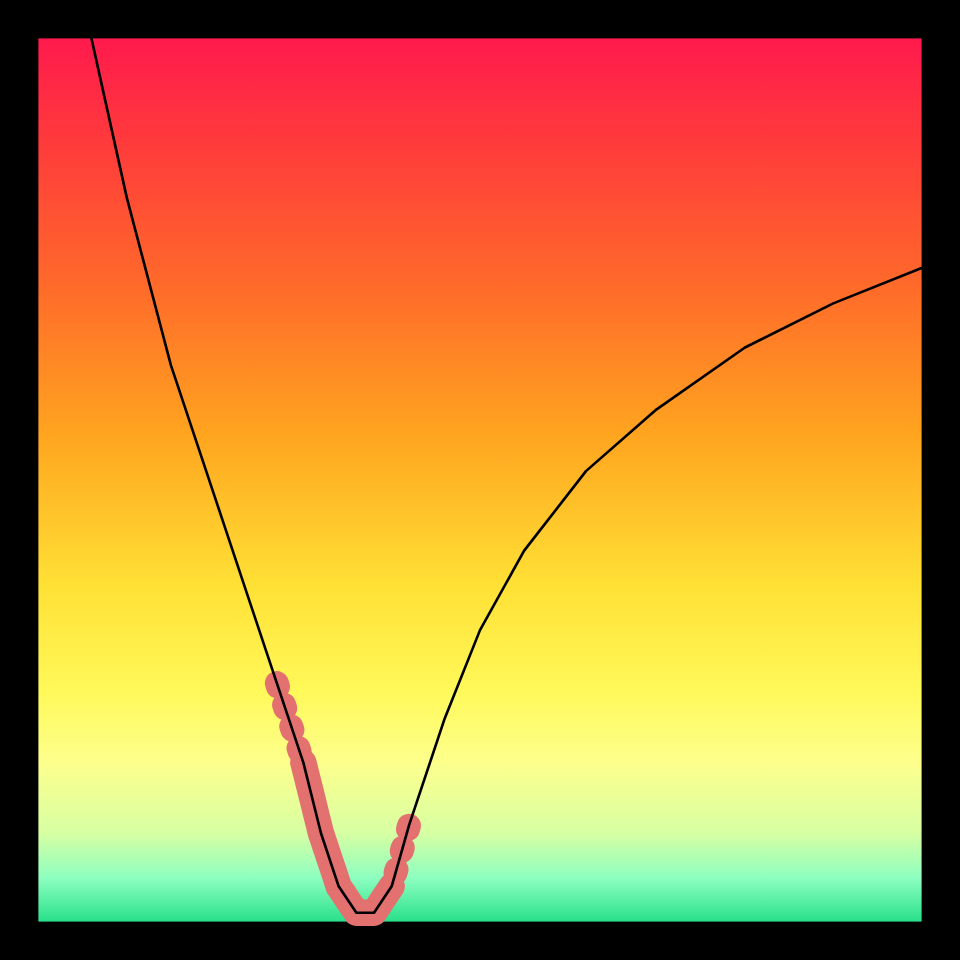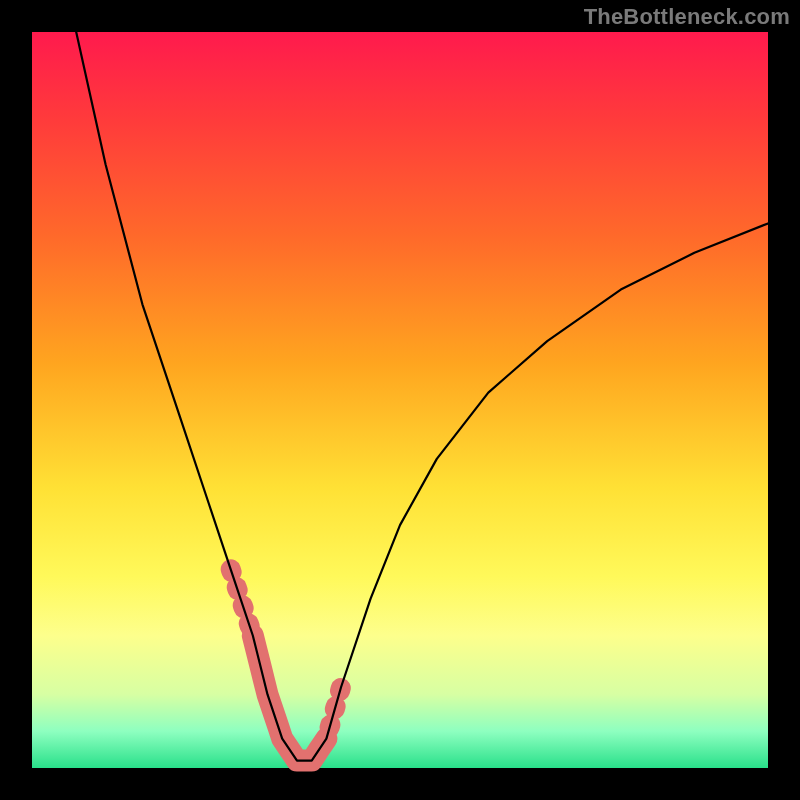--- a/index.html
+++ b/index.html
@@ -60,7 +60,6 @@
 <body>
 
 <div class="frame">
-  <div class="watermark">TheBottleneck.com</div>
   <div class="plot">
     <svg class="curve" viewBox="0 0 736 736" preserveAspectRatio="none">
       <path id="hl-left" fill="none" stroke="#e2716f" stroke-width="20" stroke-linecap="round" stroke-linejoin="round" d="M198.7 537.3 L206.1 559.4 L213.4 581.4 L220.8 603.5 L228.2 633.0 L235.5 662.4 L242.9 684.5 L250.2 706.6" stroke-dasharray="3 16"></path>

